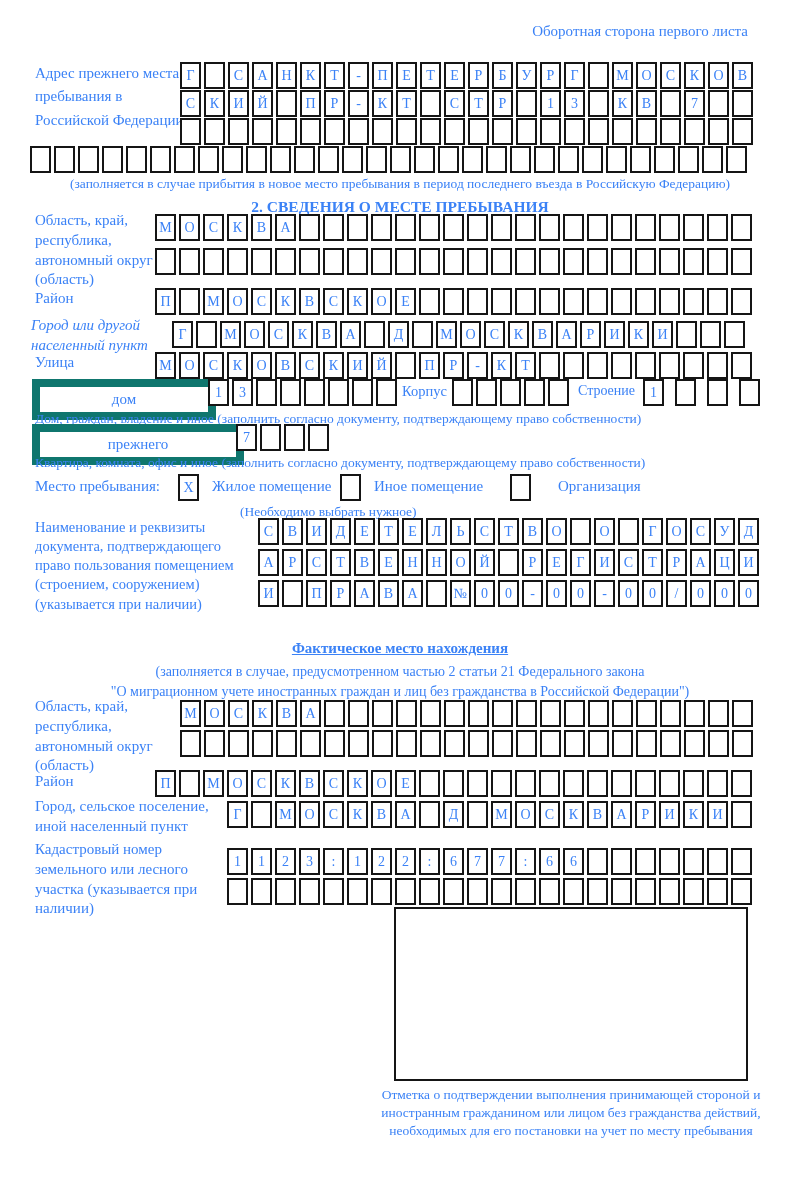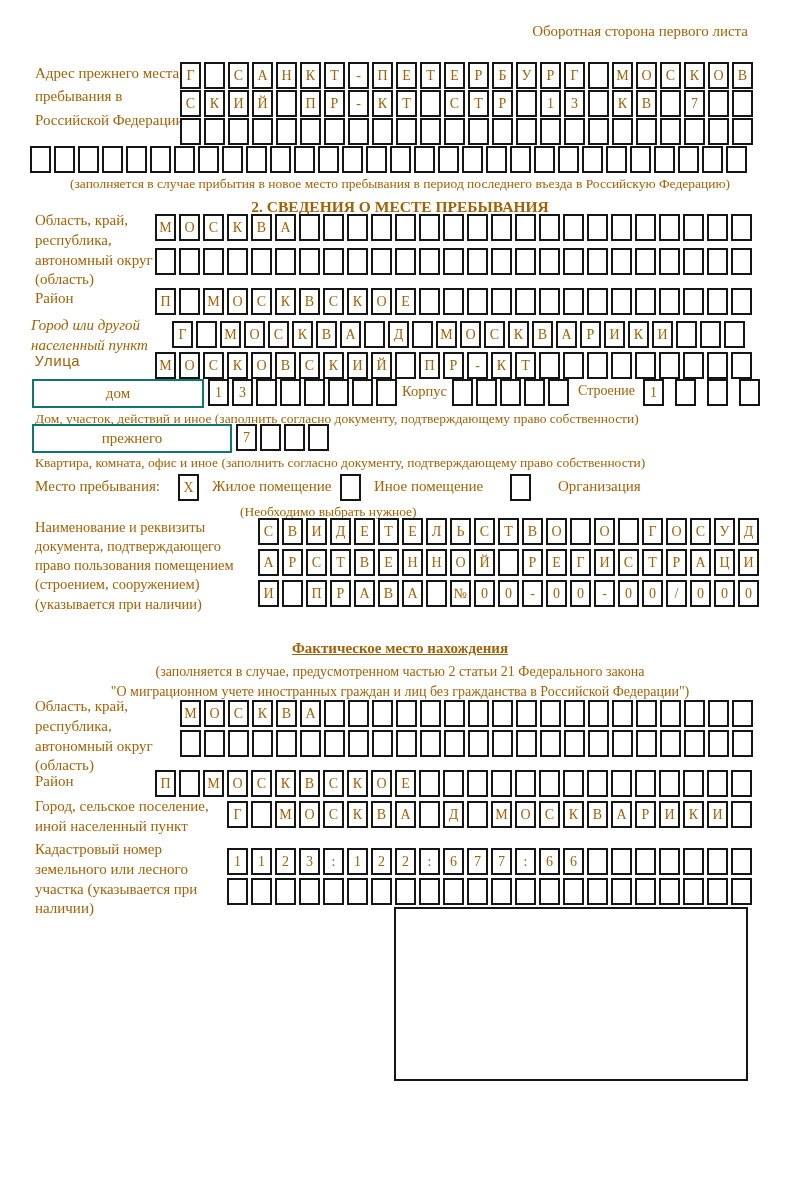--- a/index.html
+++ b/index.html
@@ -8,7 +8,7 @@
     width:800px;height:1180px;
     background:#ffffff;
     font-family:"Liberation Serif", serif;
-    color:#a16207;
+    color:#3b82f6;
     overflow:hidden;
   }
   .abs{position:absolute;}

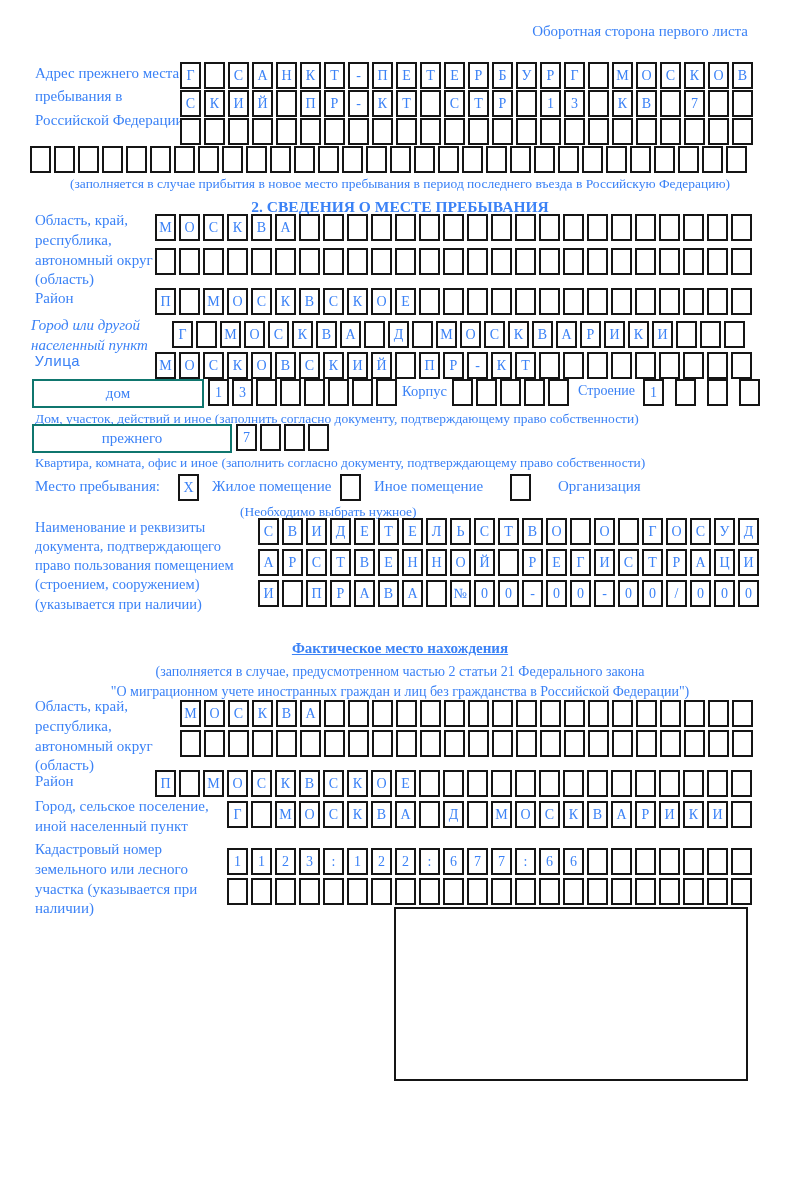--- a/index.html
+++ b/index.html
@@ -274,7 +274,7 @@
       <span class="cell"></span>
     </div>
 
-  <div class="abs lbl" style="left:35px;top:353px;font-family:Liberation Mono, monospace;">Улица</div>
+  <div class="abs lbl" style="left:35px;top:353px;">Улица</div>
   <div class="cellrow" style="left:155px;top:352px;">
       <span class="cell">М</span>
       <span class="cell">О</span>

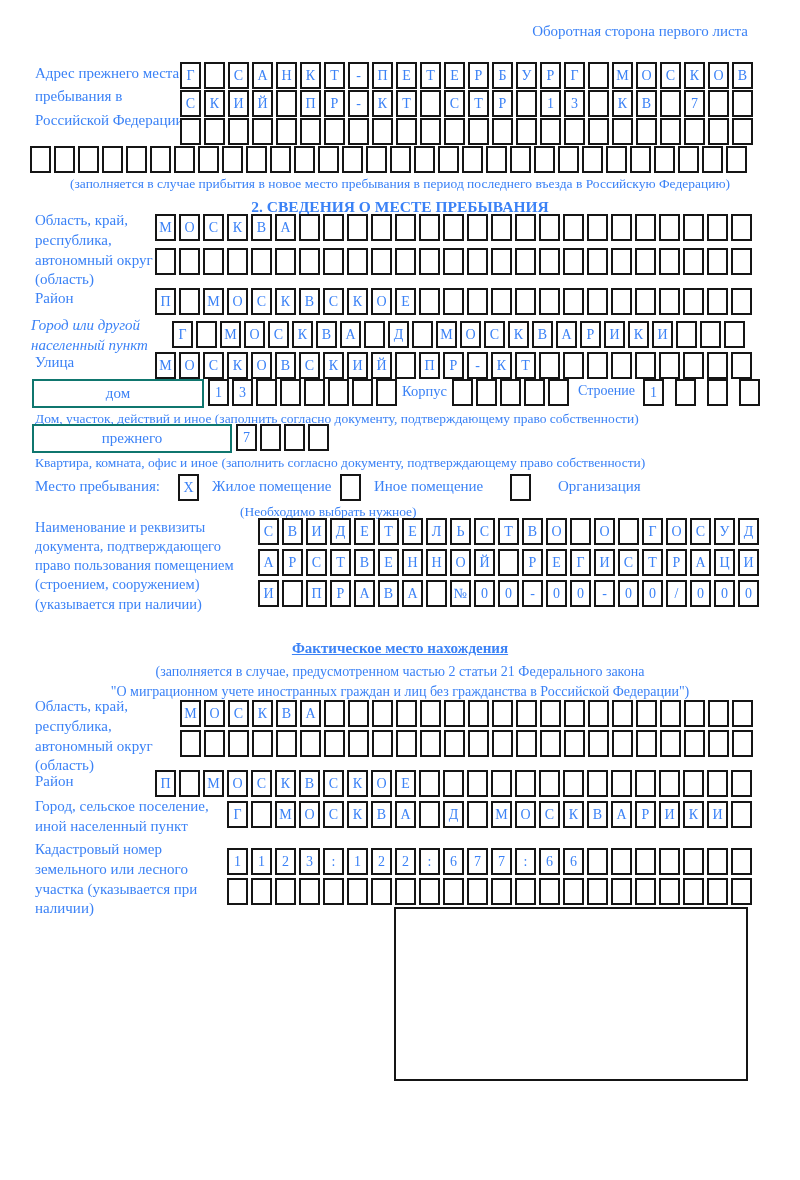--- a/index.html
+++ b/index.html
@@ -29,7 +29,7 @@
   .gapwide .cell{margin-right:11px;}
   .widebox{
     position:absolute;height:25px;
-    border:2px solid #0f766e;
+    border:8px solid #0f766e;
     display:flex;align-items:center;justify-content:center;
     font-size:15px;background:#fff;
   }

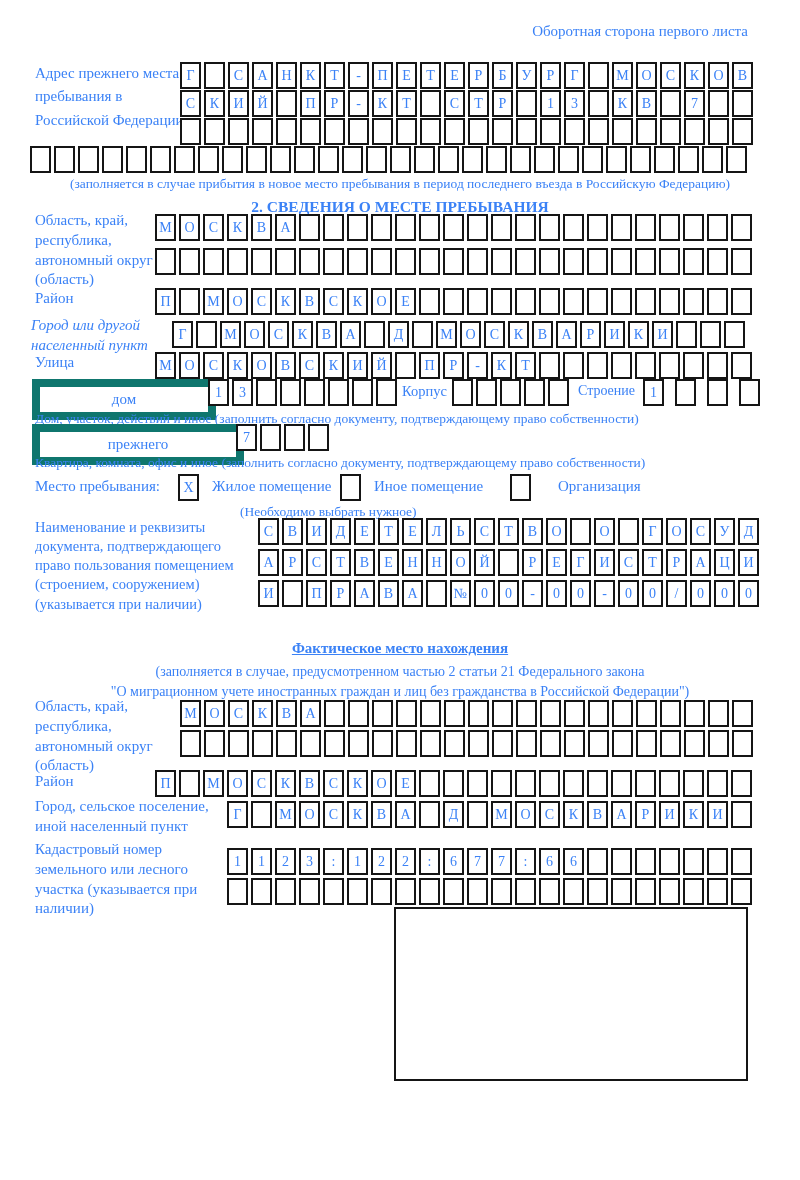--- a/index.html
+++ b/index.html
@@ -329,7 +329,7 @@
       <span class="cell"></span>
       <span class="cell"></span>
     </div>
-  <div class="abs cap" style="left:35px;top:410px;">Дом, участок, действий и иное (заполнить согласно документу, подтверждающему право собственности)</div>
+  <div class="abs cap" style="left:35px;top:410px;">Дом, граждан, владение и иное (заполнить согласно документу, подтверждающему право собственности)</div>
 
   <div class="widebox" style="left:32px;top:424px;width:196px;">прежнего</div>
   <div class="cellrow" style="left:236px;top:424px;">

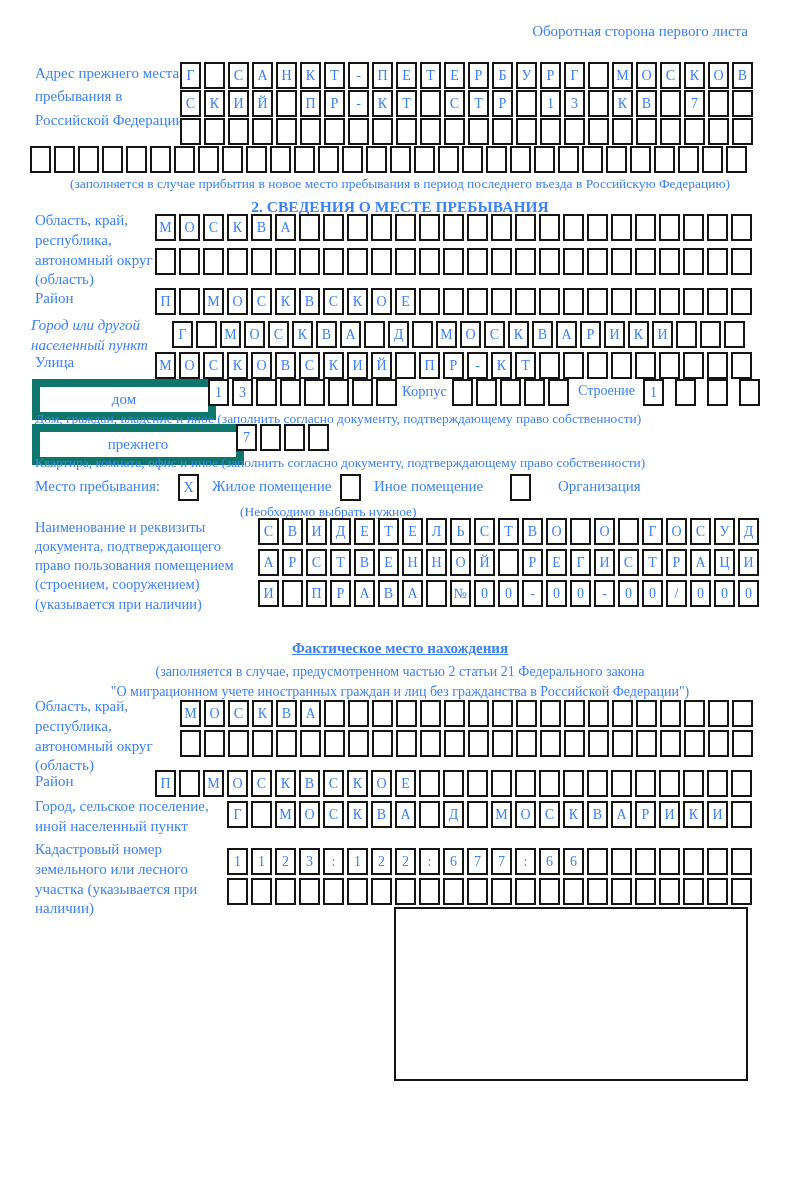--- a/index.html
+++ b/index.html
@@ -590,6 +590,7 @@
     </div>
 
   <div class="stampbox" style="left:394px;top:907px;width:350px;height:170px;"></div>
+  <div class="abs cap" style="left:380px;top:1086px;width:382px;text-align:center;">Отметка о подтверждении выполнения принимающей стороной и иностранным гражданином или лицом без гражданства действий, необходимых для его постановки на учет по месту пребывания</div>
 
 </div>
 

